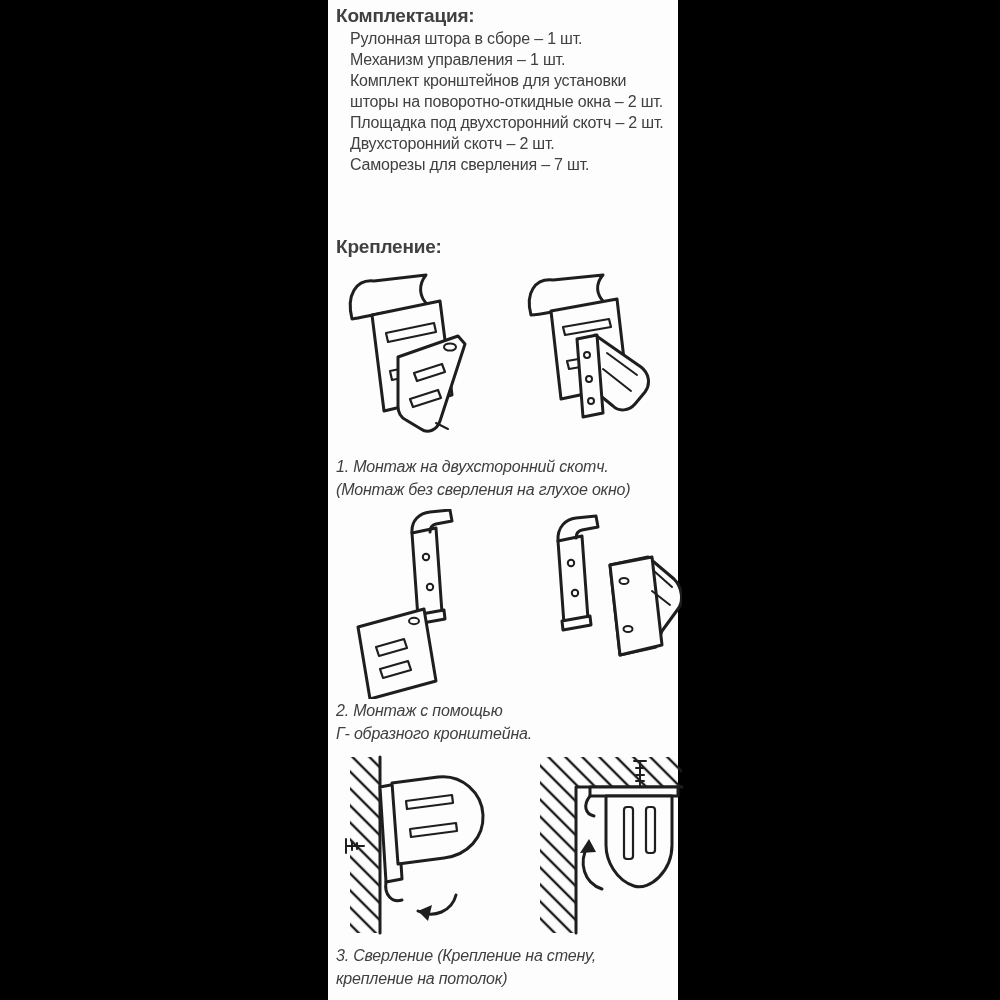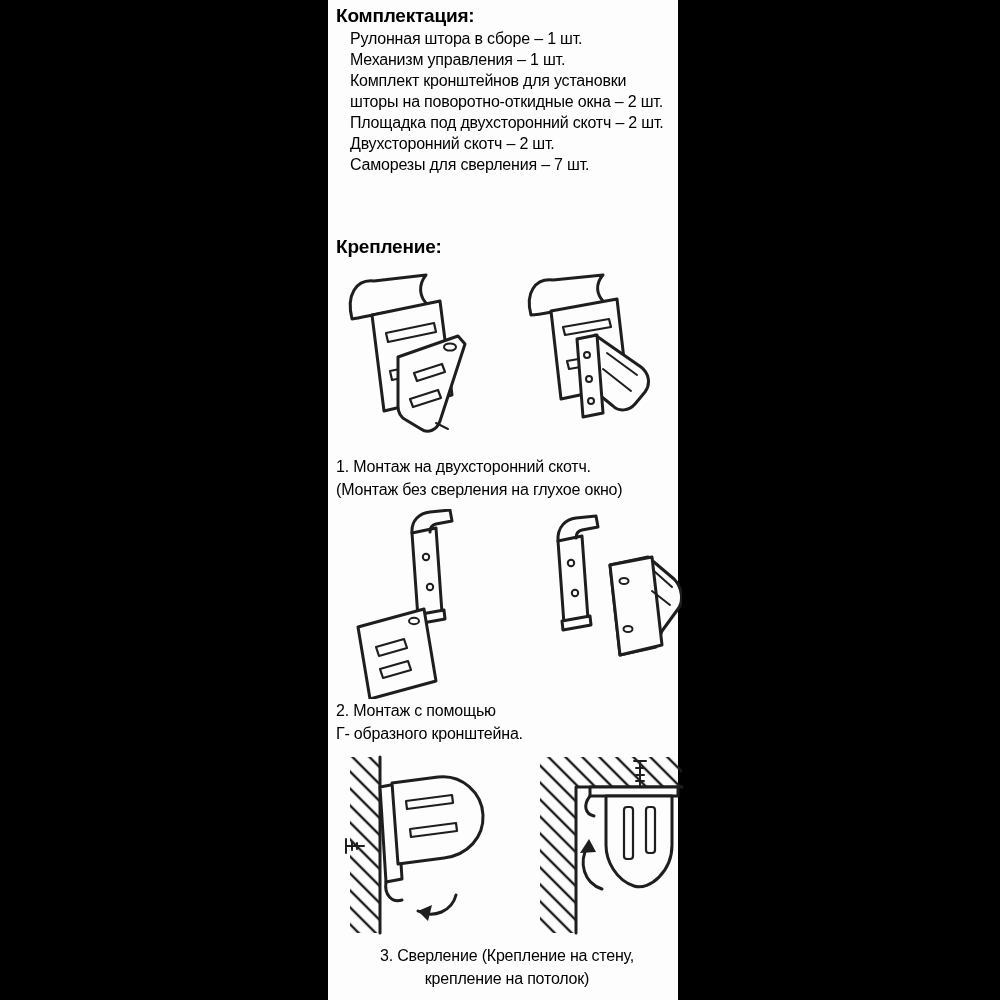--- a/index.html
+++ b/index.html
@@ -14,7 +14,7 @@
     position:absolute;left:328px;top:0;
     width:350px;height:1000px;
     background:#fdfdfd;
-    color:#000000;
+    color:#404040;
     box-sizing:border-box;
     padding:4px 0 0 8px;
   }

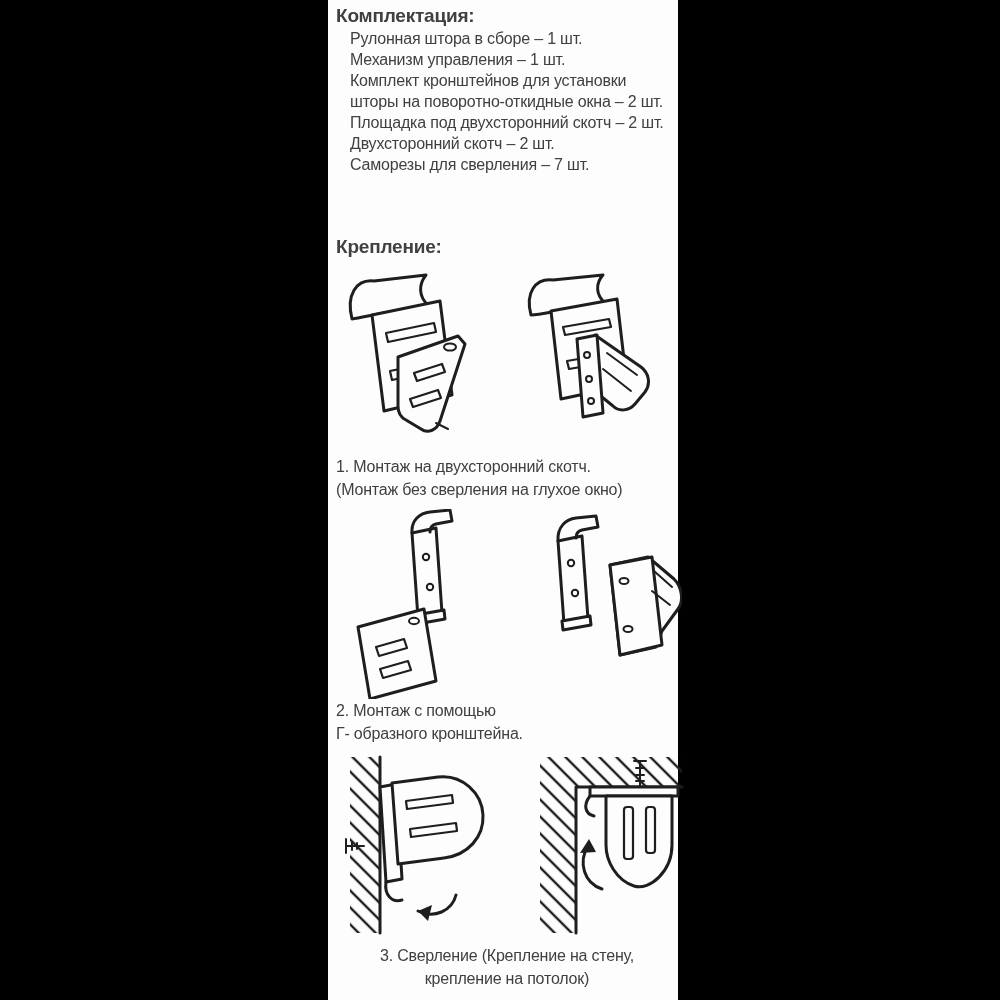--- a/index.html
+++ b/index.html
@@ -36,7 +36,7 @@
   .fig2 .right{margin-left:62px;}
   .fig3{margin-top:8px;padding-left:4px;}
   .fig3 .right{margin-left:46px;}
-  .caption{font-size:16px;line-height:23px;letter-spacing:-0.2px;white-space:nowrap;}
+  .caption{font-size:16px;line-height:23px;letter-spacing:-0.2px;white-space:nowrap;font-style:italic;}
   .cap1{margin-top:8px;}
   .cap2{margin-top:0;}
   .cap3{margin-top:6px;text-align:center;}

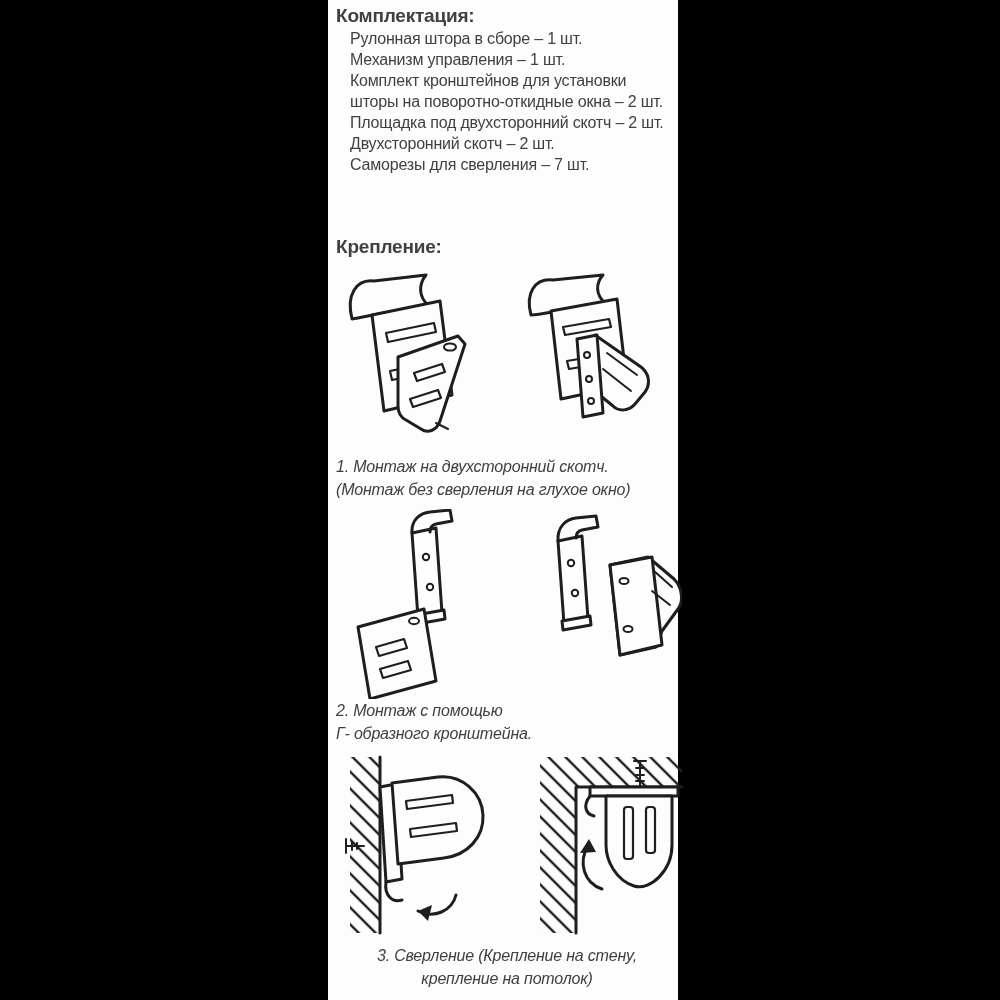--- a/index.html
+++ b/index.html
@@ -39,7 +39,7 @@
   .caption{font-size:16px;line-height:23px;letter-spacing:-0.2px;white-space:nowrap;font-style:italic;}
   .cap1{margin-top:8px;}
   .cap2{margin-top:0;}
-  .cap3{margin-top:6px;text-align:center;}
+  .cap3{margin-top:6px;}
   .ln{fill:none;stroke:#1e1e1e;stroke-width:3;stroke-linejoin:round;stroke-linecap:round;}
   .pc{fill:#fdfdfd;stroke:#1e1e1e;stroke-width:3;stroke-linejoin:round;}
   .slot{fill:#fdfdfd;stroke:#1e1e1e;stroke-width:2.2;stroke-linejoin:round;}

